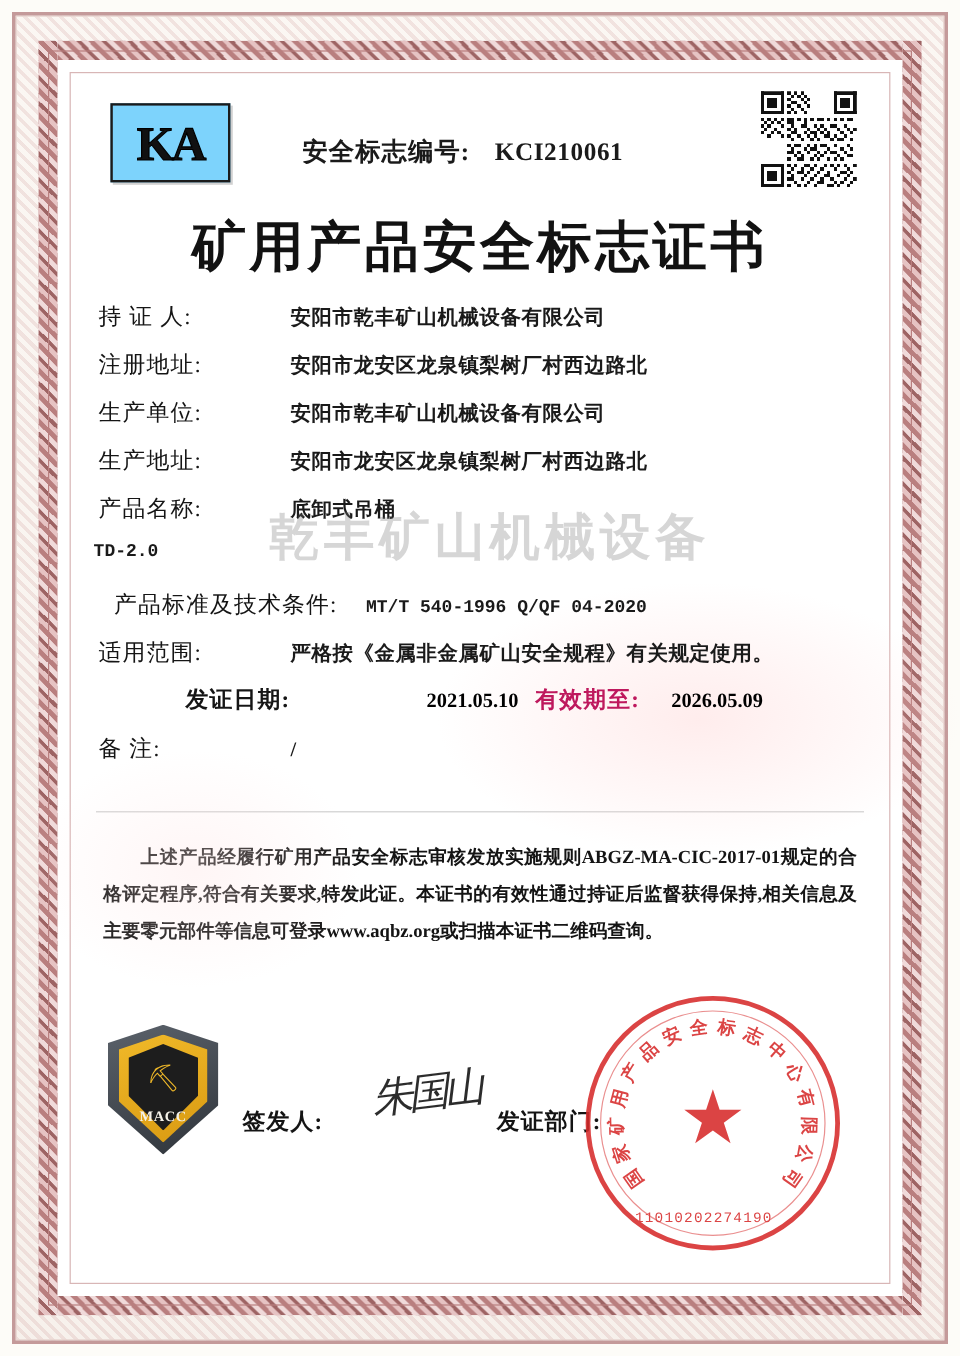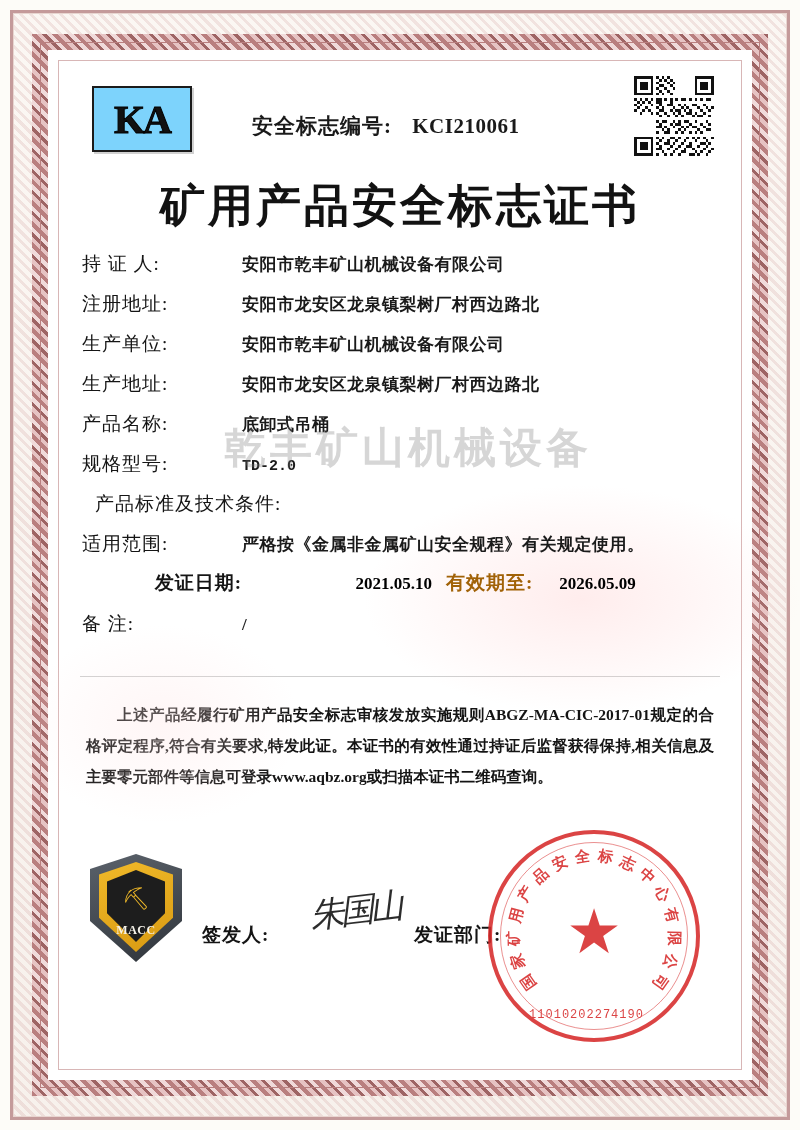--- a/index.html
+++ b/index.html
@@ -604,7 +604,6 @@
       </div>
 
       <div class="row">
-        <div class="label">规格型号:</div>
         <div class="value mono">TD-2.0</div>
       </div>
 

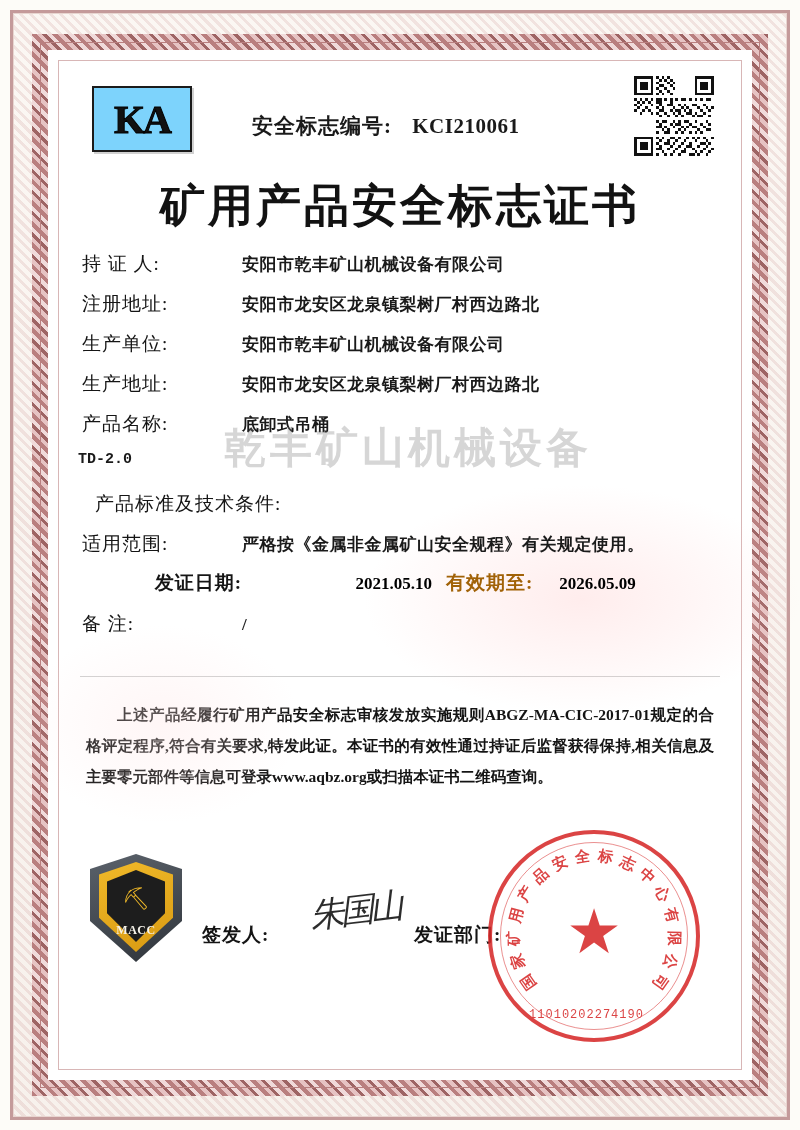--- a/index.html
+++ b/index.html
@@ -609,6 +609,7 @@
 
       <div class="row">
         <div class="label wide">产品标准及技术条件:</div>
+        <div class="value mono">MT/T 540-1996 Q/QF 04-2020</div>
       </div>
 
       <div class="row">

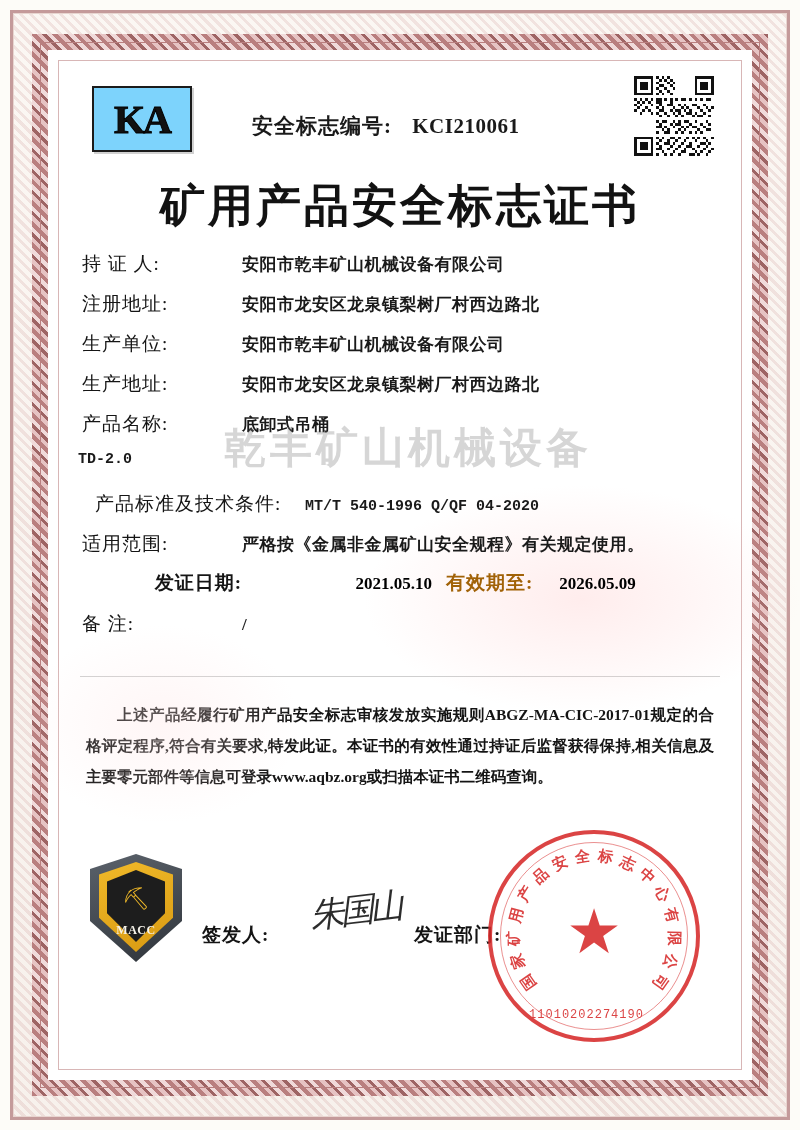--- a/index.html
+++ b/index.html
@@ -194,7 +194,7 @@
     font-size: 19px;
     font-weight: bold;
     letter-spacing: 1px;
-    color: #a16207;
+    color: #be185d;
     margin-left: 14px;
   }
   .date-value2 {

